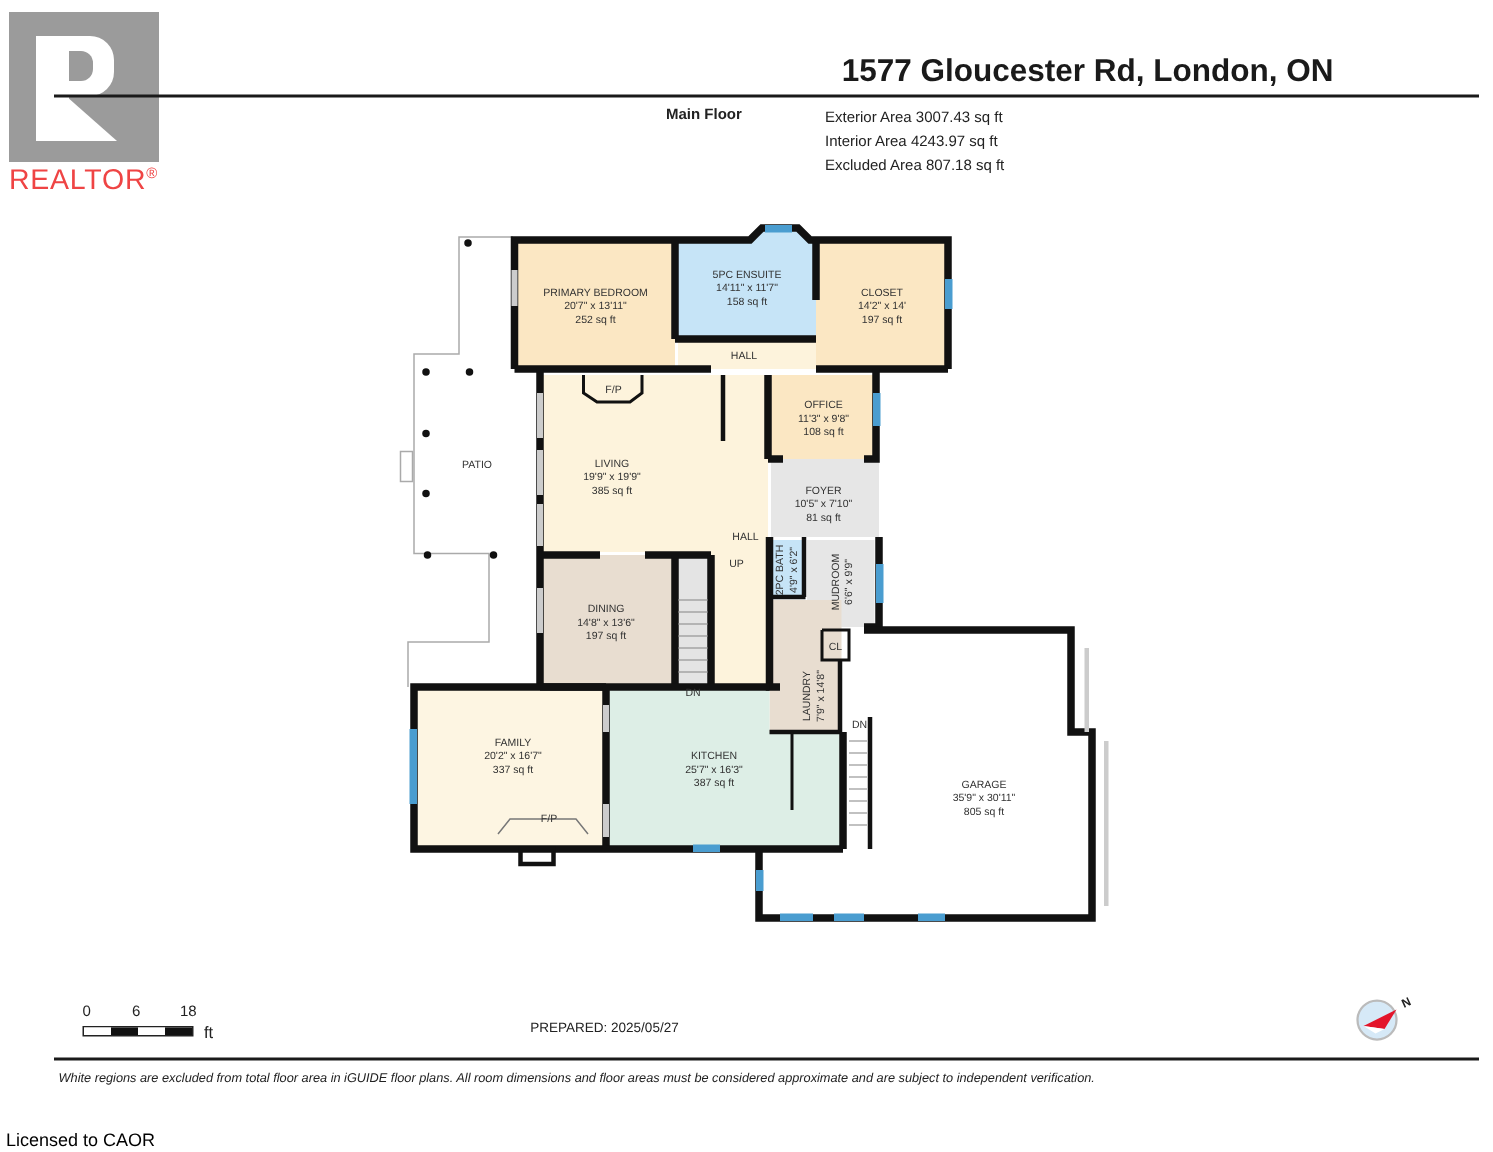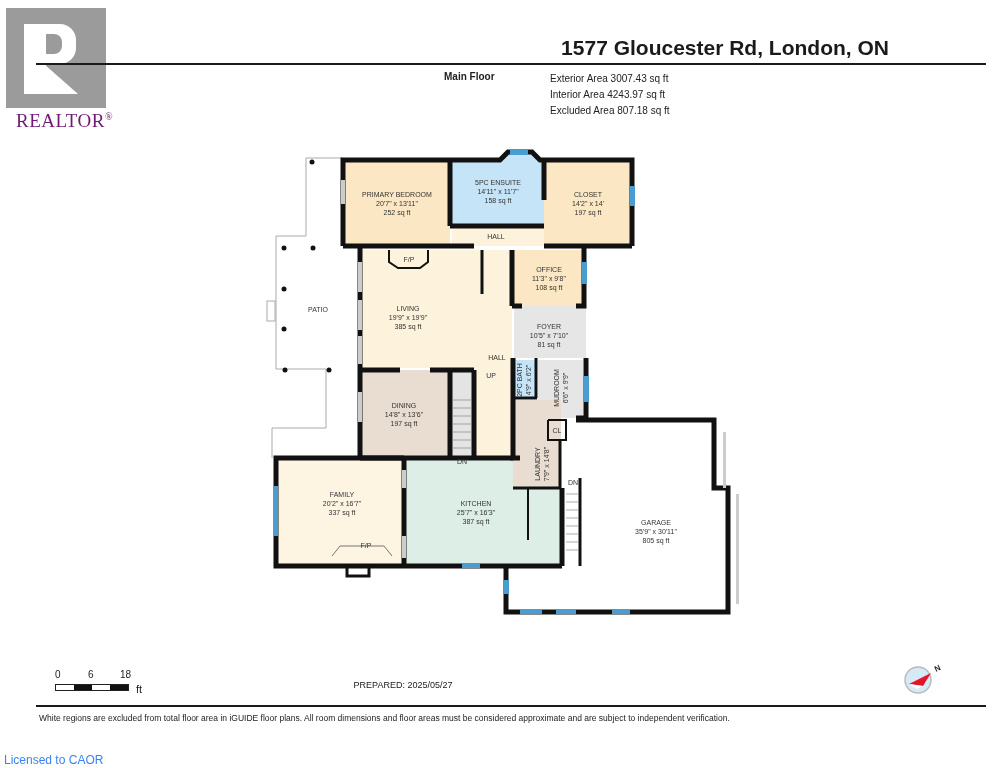--- a/index.html
+++ b/index.html
@@ -9,7 +9,7 @@
   .logo .r-bowl { position: absolute; left: 40px; top: 16px; width: 30px; height: 40px; background: #fff; border-radius: 0 16px 16px 0; }
   .logo .r-bowl-in { position: absolute; left: 40px; top: 26px; width: 16px; height: 20px; background: #9b9b9b; border-radius: 0 8px 8px 0; }
   .logo .r-leg { position: absolute; left: 38px; top: 56px; width: 0; height: 0; border-left: 34px solid #fff; border-top: 30px solid transparent; }
-  .logo-text { position: absolute; left: 16px; top: 110px; font-size: 19px; color: #701a75; letter-spacing: 0.5px; font-family: Liberation Serif, serif; }
+  .logo-text { position: absolute; left: 6px; top: 110px; font-size: 19px; color: #ef4444; letter-spacing: 0.5px; }
   .logo-text sup { font-size: 10px; }
   .title { position: absolute; left: 0; width: 889px; top: 36px; text-align: right; font-size: 21px; font-weight: bold; color: #1a1a1a; }
   .rule-top { position: absolute; left: 36px; top: 63px; width: 950px; height: 2px; background: #1a1a1a; }

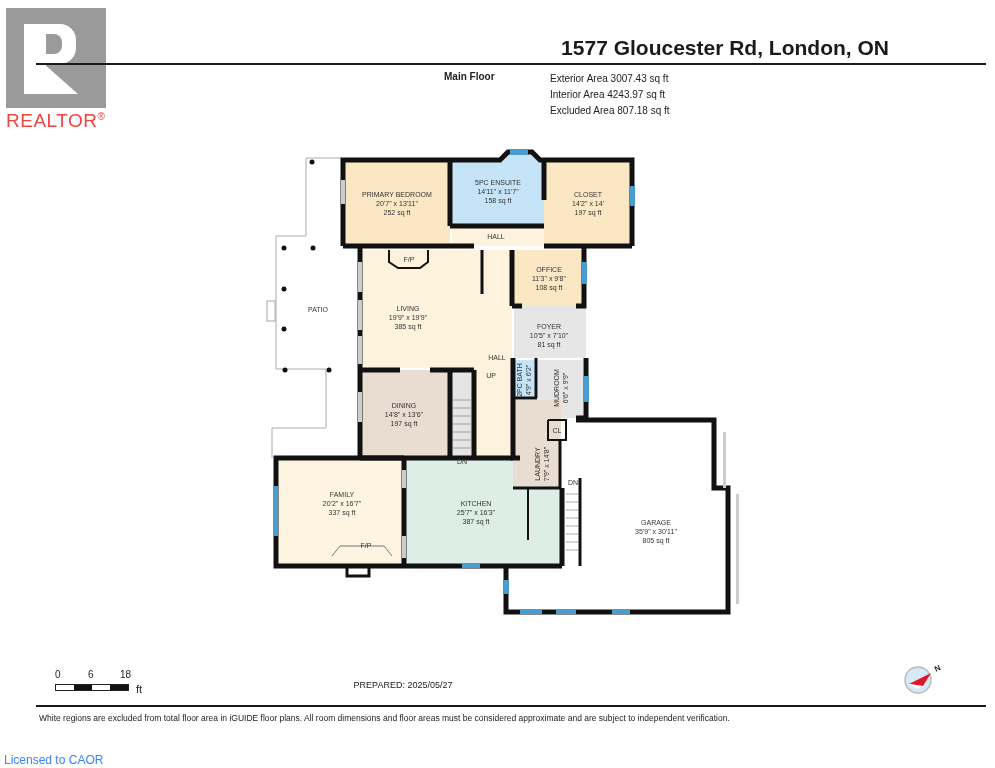--- a/index.html
+++ b/index.html
@@ -25,7 +25,7 @@
   .prepared { position: absolute; left: 0; width: 806px; top: 680px; text-align: center; font-size: 9px; }
   .compass { position: absolute; left: 903px; top: 662px; }
   .rule-bottom { position: absolute; left: 36px; top: 705px; width: 950px; height: 2px; background: #1a1a1a; }
-  .disclaimer { position: absolute; left: 39px; top: 713px; font-size: 8.5px; color: #222; }
+  .disclaimer { position: absolute; left: 39px; top: 713px; font-size: 8.5px; color: #222; font-style: italic; }
   .license { position: absolute; left: 4px; top: 753px; font-size: 12px; color: #3b82f6; }
   .rlabel { font-family: "Liberation Sans", sans-serif; font-size: 7px; fill: #333; text-anchor: middle; }
 </style>

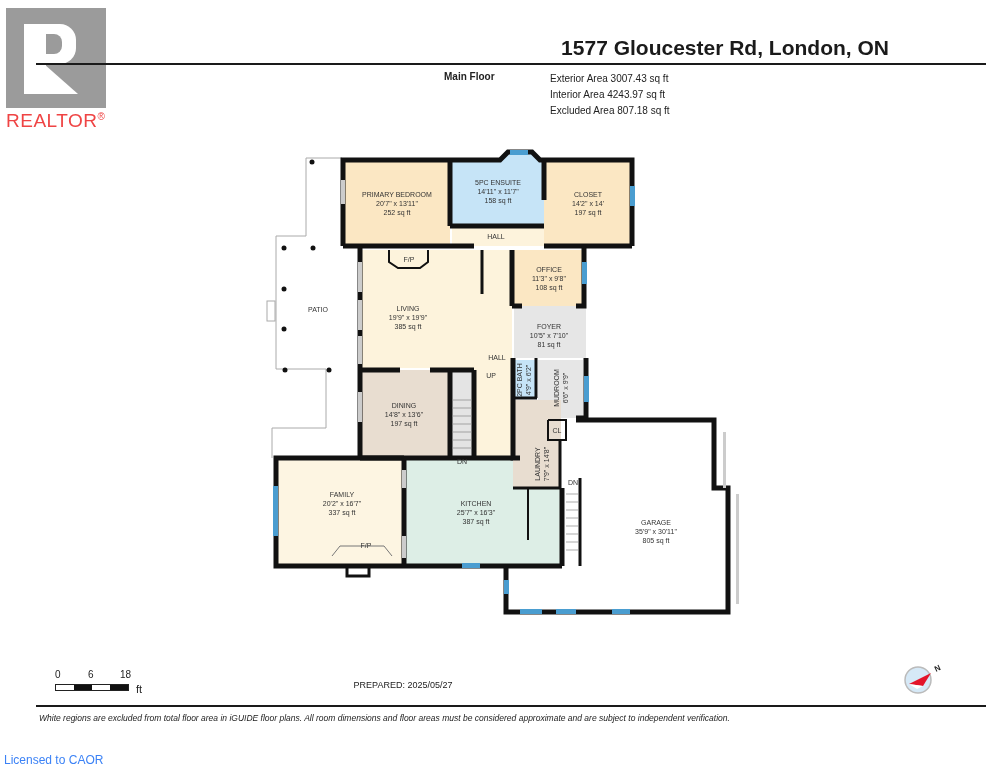--- a/index.html
+++ b/index.html
@@ -26,7 +26,7 @@
   .compass { position: absolute; left: 903px; top: 662px; }
   .rule-bottom { position: absolute; left: 36px; top: 705px; width: 950px; height: 2px; background: #1a1a1a; }
   .disclaimer { position: absolute; left: 39px; top: 713px; font-size: 8.5px; color: #222; font-style: italic; }
-  .license { position: absolute; left: 4px; top: 753px; font-size: 12px; color: #3b82f6; }
+  .license { position: absolute; left: 4px; top: 753px; font-size: 12px; color: #000000; }
   .rlabel { font-family: "Liberation Sans", sans-serif; font-size: 7px; fill: #333; text-anchor: middle; }
 </style>
 </head>

